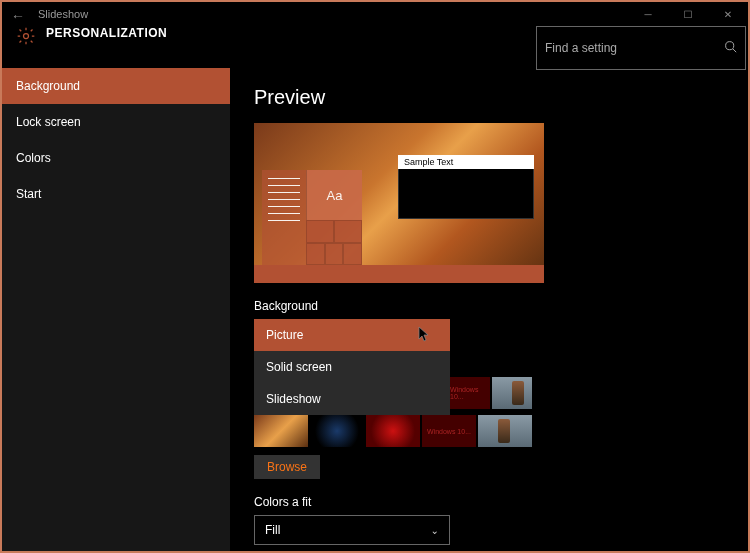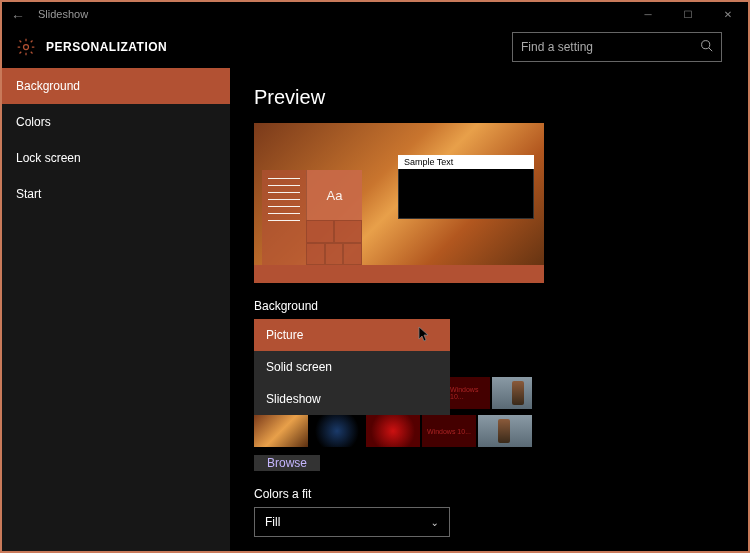--- a/index.html
+++ b/index.html
@@ -10,7 +10,7 @@
 .title-text { flex: 1; padding-left: 4px; }
 .win-controls { display: flex; }
 .win-btn { width: 40px; height: 24px; display: flex; align-items: center; justify-content: center; color: #888; font-size: 10px; }
-.header-row { height: 42px; display: flex; align-items: center; padding: 0 26px 0 10px; }
+.header-row { height: 42px; display: flex; align-items: flex-start; padding: 0 2px 0 10px; }
 .gear { width: 20px; height: 20px; margin-right: 10px; margin-left: 4px; }
 .gear svg { stroke: #b25133; fill: none; }
 .header-title { color: #fff; font-size: 12px; font-weight: 600; letter-spacing: 0.5px; flex: 1; }

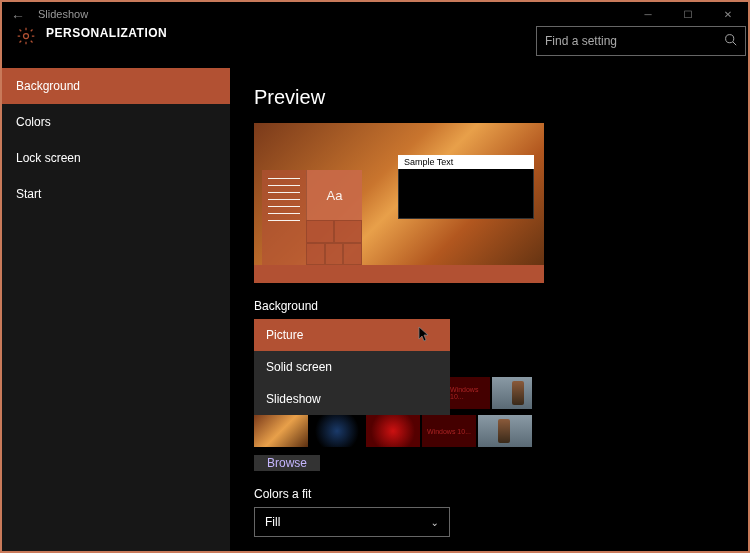--- a/index.html
+++ b/index.html
@@ -14,7 +14,7 @@
 .gear { width: 20px; height: 20px; margin-right: 10px; margin-left: 4px; }
 .gear svg { stroke: #b25133; fill: none; }
 .header-title { color: #fff; font-size: 12px; font-weight: 600; letter-spacing: 0.5px; flex: 1; }
-.search-wrap { width: 210px; height: 30px; border: 1px solid #666; display: flex; align-items: center; padding: 0 8px; margin-left: 18px; }
+.search-wrap { width: 210px; height: 44px; border: 1px solid #666; display: flex; align-items: center; padding: 0 8px; margin-left: 18px; }
 .search-input { flex: 1; background: transparent; border: none; outline: none; color: #ccc; font-size: 12px; }
 .search-input::placeholder { color: #aaa; }
 .search-icon { color: #aaa; font-size: 12px; }

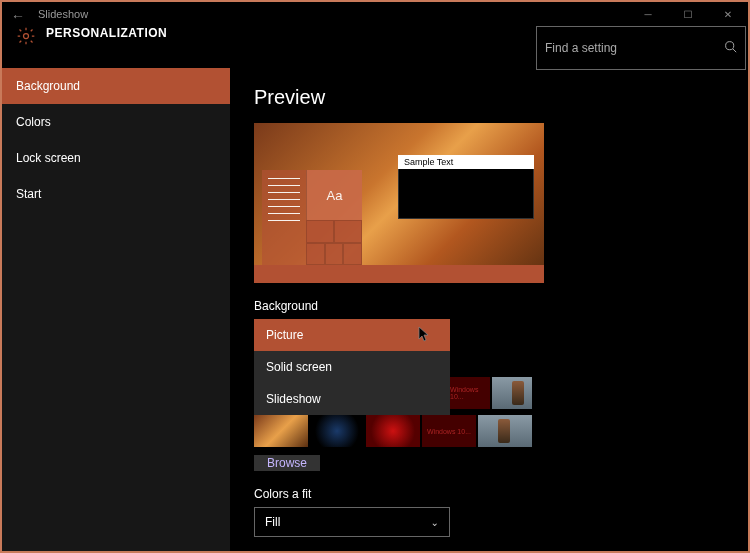--- a/index.html
+++ b/index.html
@@ -93,10 +93,10 @@
           <span>Background</span>
         </div>
       <div class="side-item">
-          <span>Colors</span>
+          <span>Lock screen</span>
         </div>
       <div class="side-item">
-          <span>Lock screen</span>
+          <span>Colors</span>
         </div>
       <div class="side-item">
           <span>Start</span>

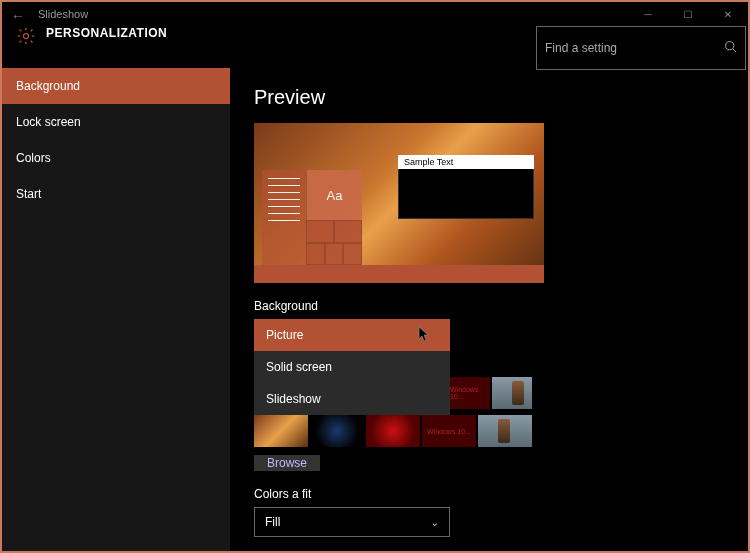--- a/index.html
+++ b/index.html
@@ -49,7 +49,7 @@
 .thumb.t4 { background: #400; color:#a22; font-size:7px; display:flex; align-items:center; justify-content:center; overflow:hidden; }
 .thumb.t5 { background: linear-gradient(#8a9aa5,#5a6a75); position:relative; }
 .thumb.t5::after { content:""; position:absolute; left:20px; top:4px; width:12px; height:24px; background:linear-gradient(#8a5a3a,#3a2a1a); border-radius:2px; }
-.browse-btn { margin-top: 8px; width: 66px; height: 16px; background: #333; color: #c4b5fd; font-size: 12px; border: none; cursor: pointer; }
+.browse-btn { margin-top: 8px; width: 66px; height: 24px; background: #333; color: #f97316; font-size: 12px; border: none; cursor: pointer; }
 .fit-select { width: 196px; height: 30px; background: #000; border: 1px solid #666; display: flex; align-items: center; padding: 0 10px; font-size: 12px; color: #fff; justify-content: space-between; cursor: pointer; }
 .chev { font-size: 10px; color: #ccc; }
 .thumb-strip { display:flex; gap:2px; margin-top:0; }

